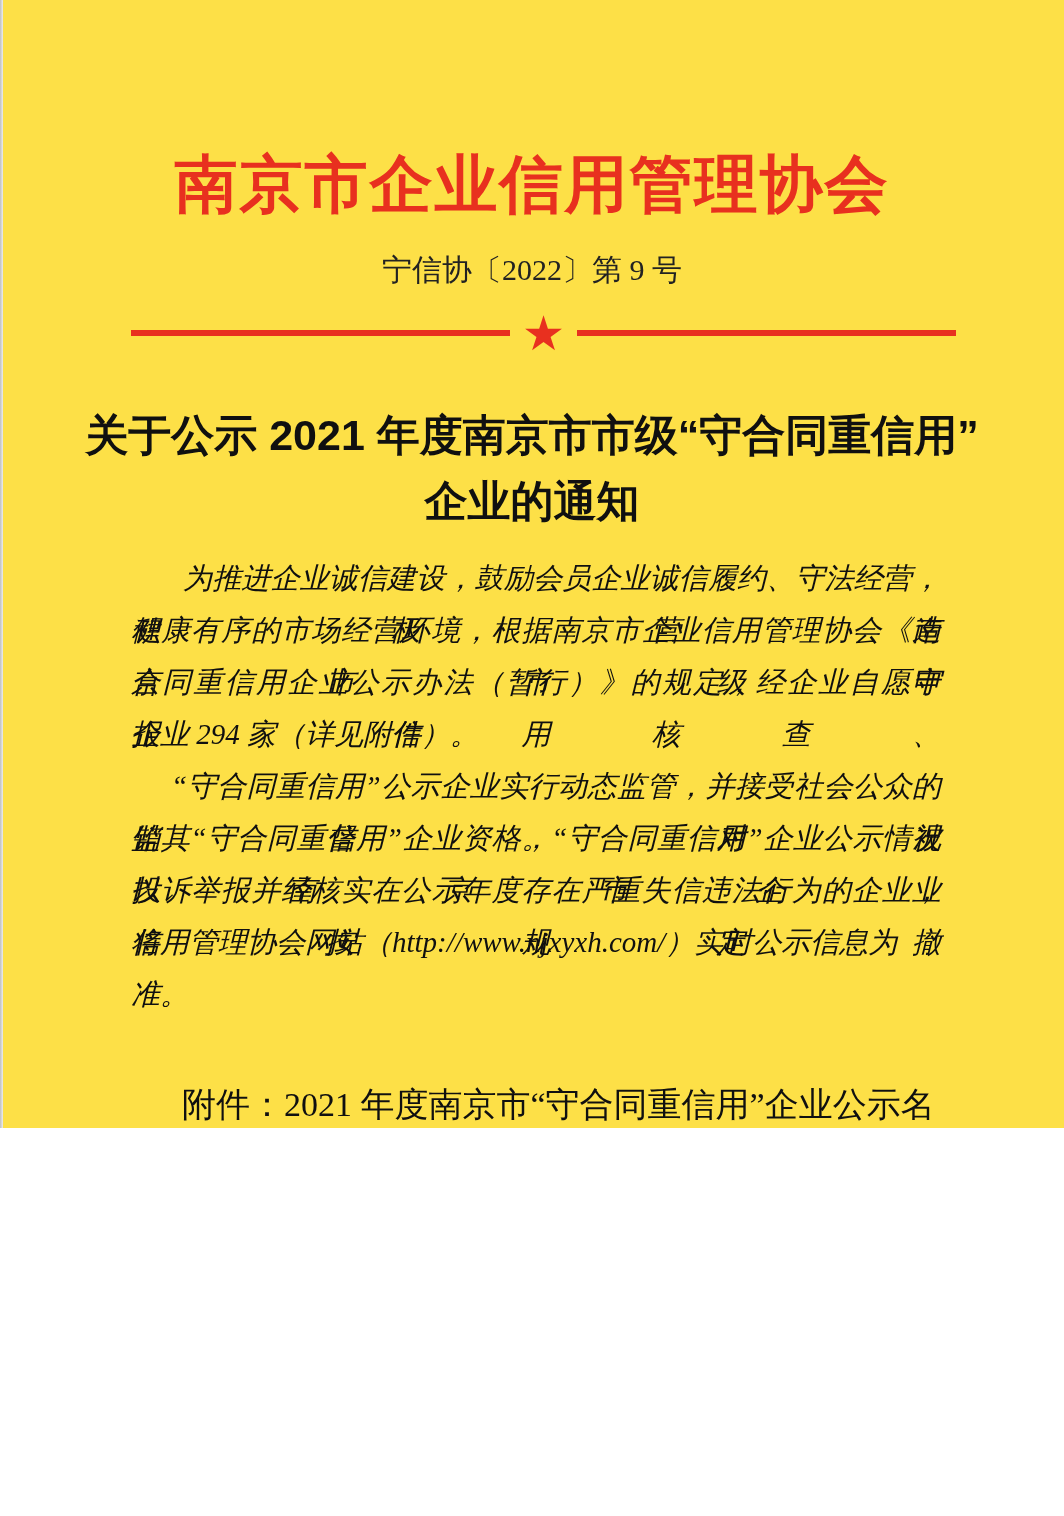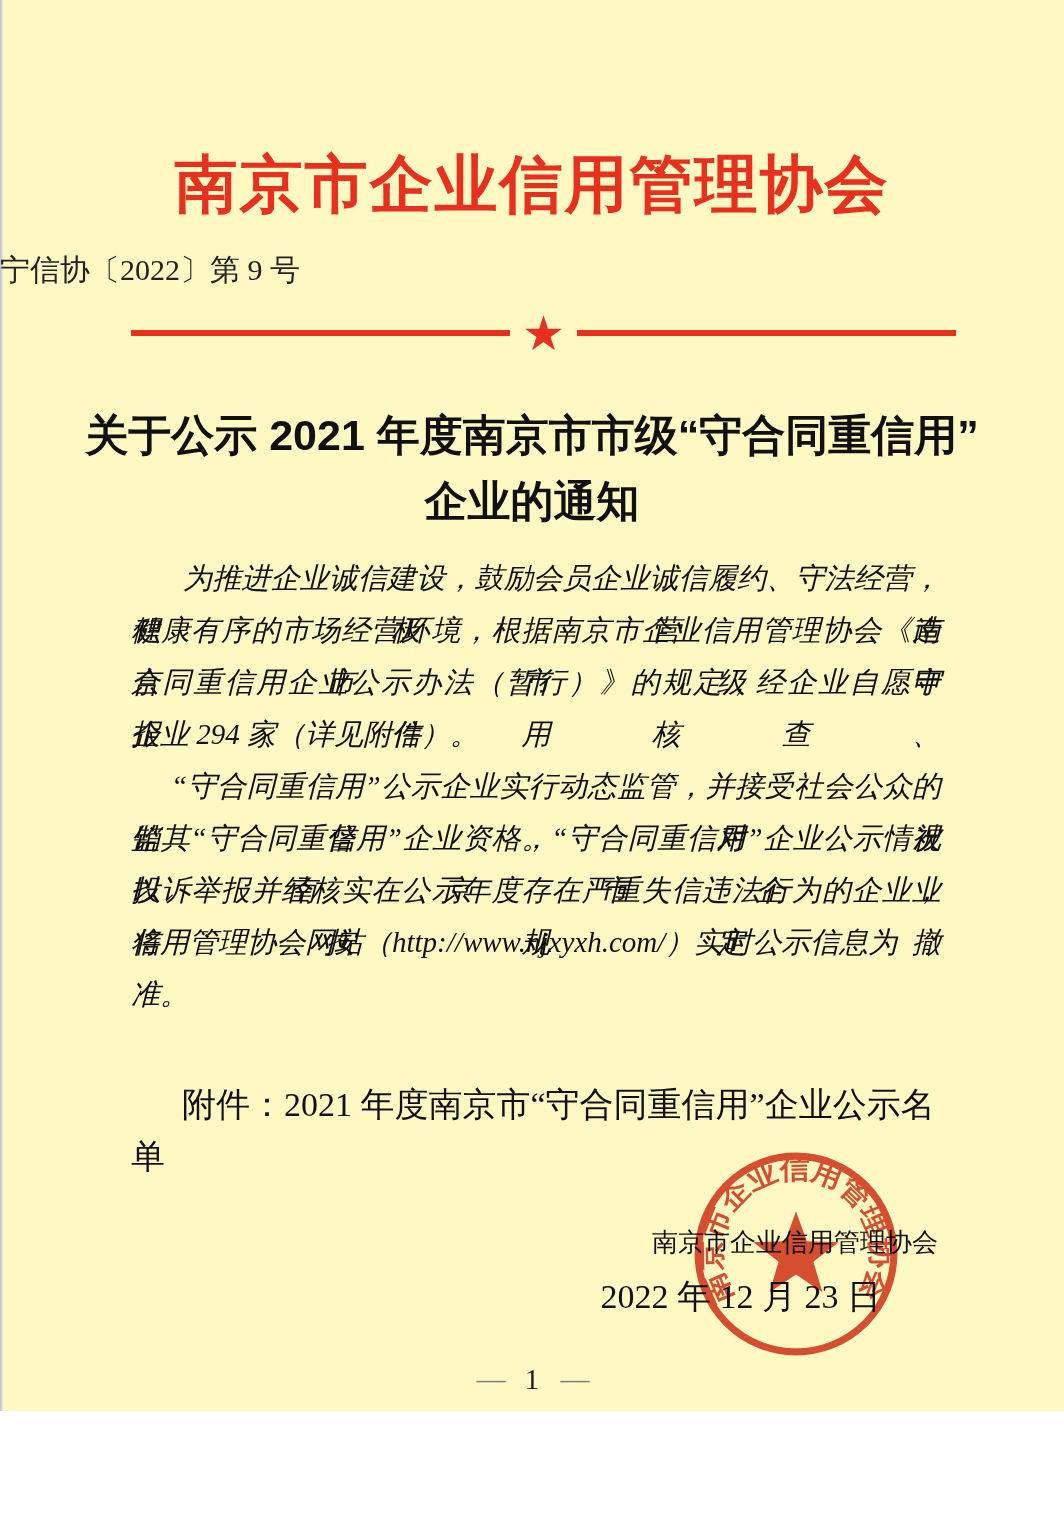--- a/index.html
+++ b/index.html
@@ -4,8 +4,8 @@
 <style>
   html,body { margin:0; padding:0; background:#ffffff; }
   .page {
-    position:relative; width:1064px; height:1411px; margin:0 auto;
-    background:#fef9c3; overflow:hidden; color:#141414;
+    position:relative; width:1064px; height:1128px; margin:0 auto;
+    background:#fde047; overflow:hidden; color:#141414;
     font-family:"Liberation Serif", serif;
   }
   .scan-edge {

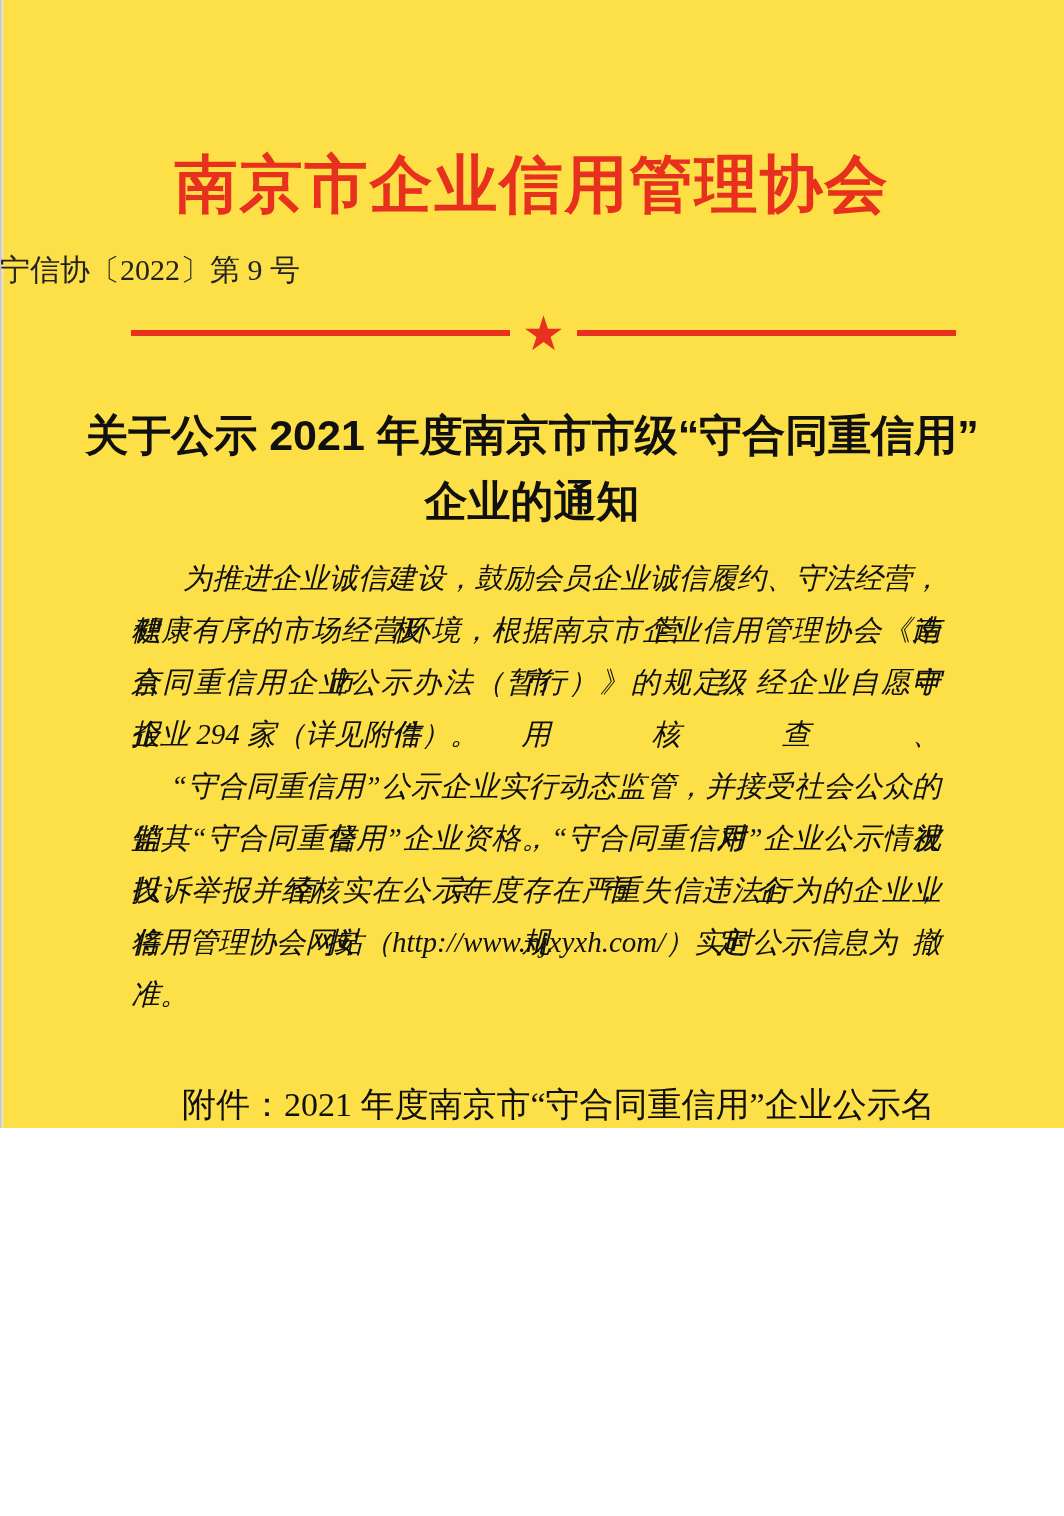--- a/index.html
+++ b/index.html
@@ -18,7 +18,7 @@
     font-size:63px; line-height:80px; letter-spacing:2px; color:#e8301f;
   }
   .doc-number {
-    position:absolute; left:0; right:0; top:250px; 
+    position:absolute; left:0; right:0; top:250px; text-align:center;
     font-size:30px; line-height:40px; color:#222222;
   }
   .divider {

